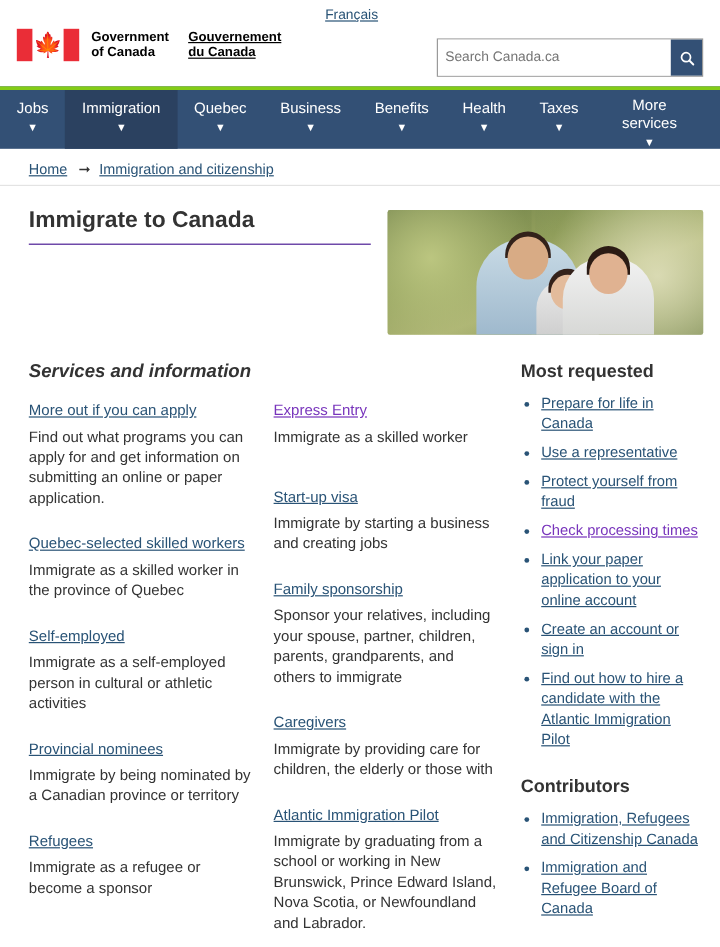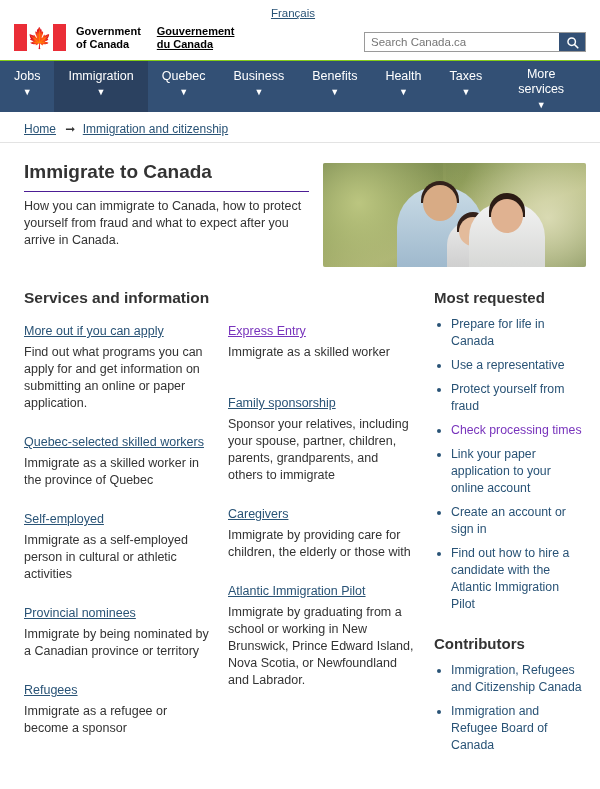--- a/index.html
+++ b/index.html
@@ -64,7 +64,7 @@
     display: flex; align-items: stretch;
     margin-top: 8px;
     border: 1px solid #9a9a9a;
-    height: 20px;
+    height: 32px;
     width: 222px;
     background: #fff;
   }

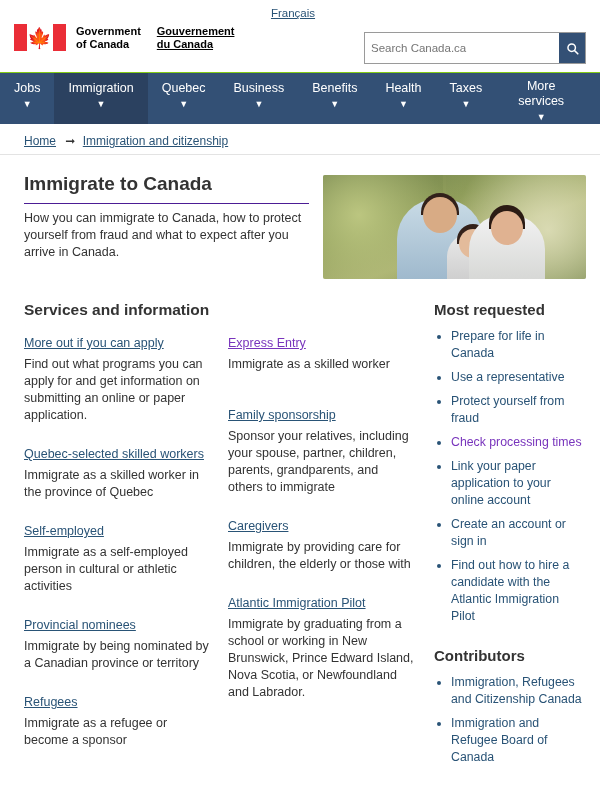--- a/index.html
+++ b/index.html
@@ -93,7 +93,7 @@
     display: flex;
     height: 52px;
     align-items: stretch;
-    border-top: 1px solid #84cc16;
+    border-top: 3px solid #84cc16;
   }
   .navitem {
     flex: 0 0 auto;

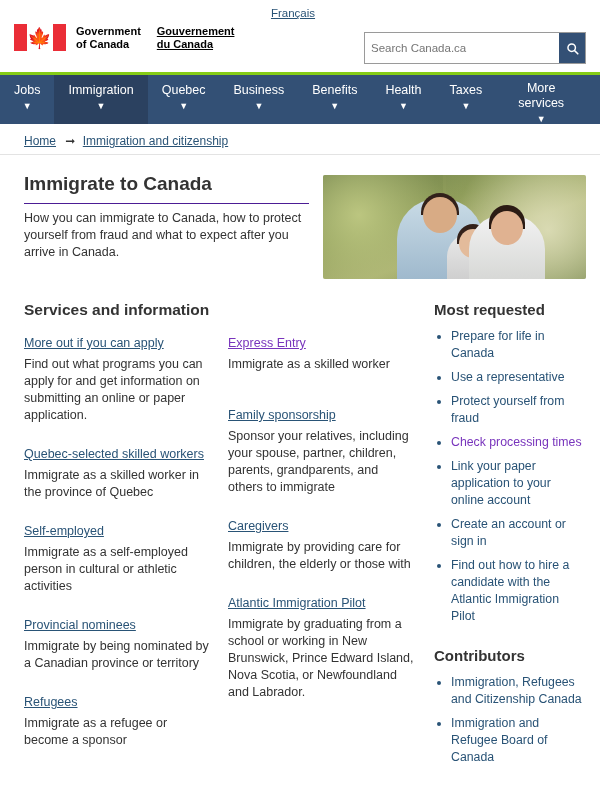--- a/index.html
+++ b/index.html
@@ -323,7 +323,6 @@
   <div class="hero">
     <div class="hero-text">
       <h1>Immigrate to Canada</h1>
-      <p>How you can immigrate to Canada, how to protect yourself from fraud and what to expect after you arrive in Canada.</p>
     </div>
     <div class="hero-img">
       <span class="blur1"></span>

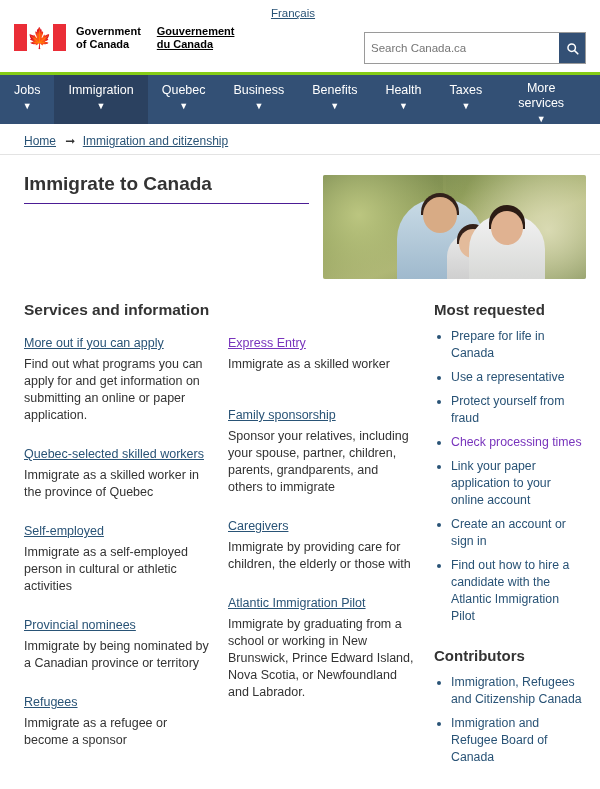--- a/index.html
+++ b/index.html
@@ -197,6 +197,7 @@
     font-weight: bold;
     color: #333;
     margin: 0 0 14px 0;
+    font-style: italic;
   }
   .cols2 { display: flex; gap: 18px; }
   .col { width: 186px; }

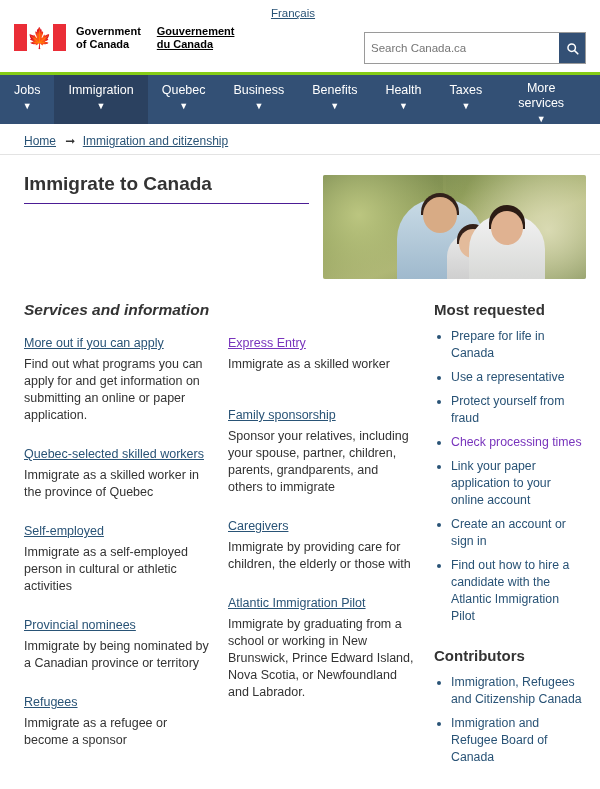--- a/index.html
+++ b/index.html
@@ -237,6 +237,7 @@
   }
   ul.sidelist li a {
     color: #295376;
+    text-decoration: underline;
     cursor: pointer;
   }
   ul.sidelist li a.visited { color: #7834bc; }

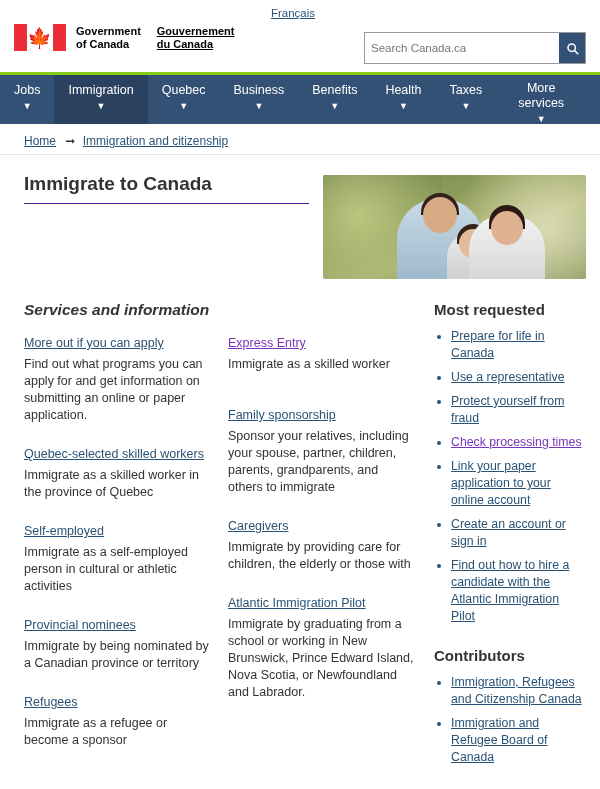--- a/index.html
+++ b/index.html
@@ -380,6 +380,10 @@
           </div>
           <div class="spacer-block"></div>
           <div class="svc">
+            <a>Start-up visa</a>
+            <p>Immigrate by starting a business and creating jobs</p>
+          </div>
+          <div class="svc">
             <a>Family sponsorship</a>
             <p>Sponsor your relatives, including your spouse, partner, children, parents, grandparents, and others to immigrate</p>
           </div>

